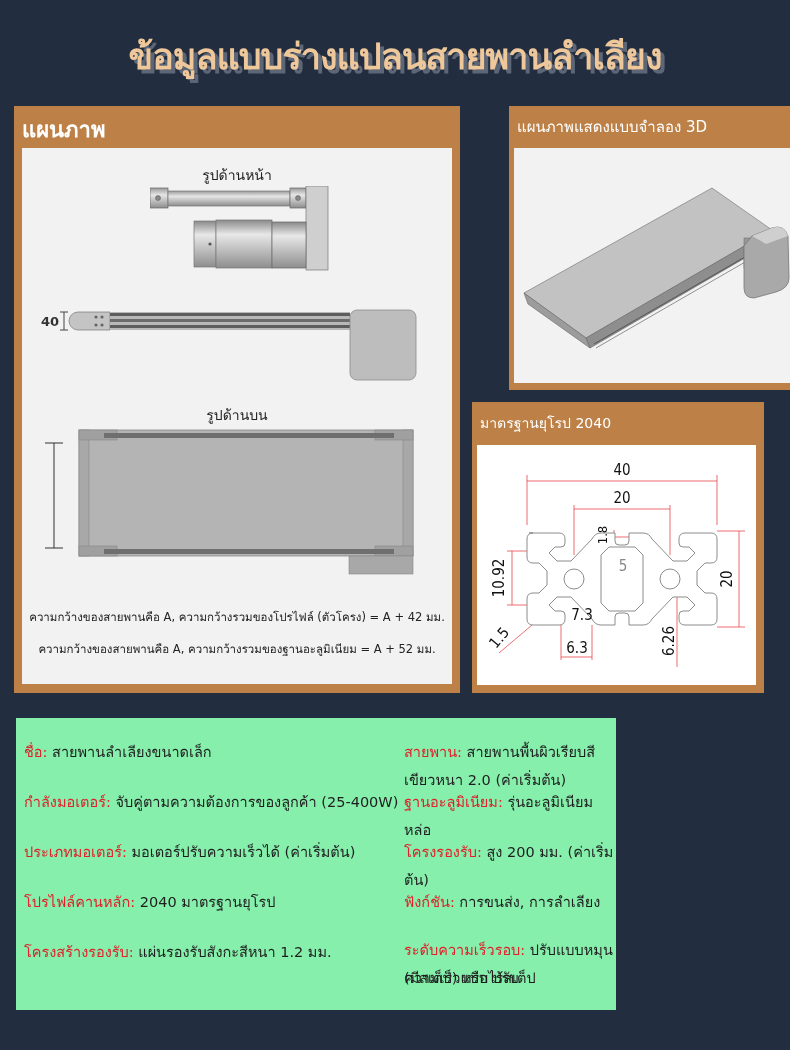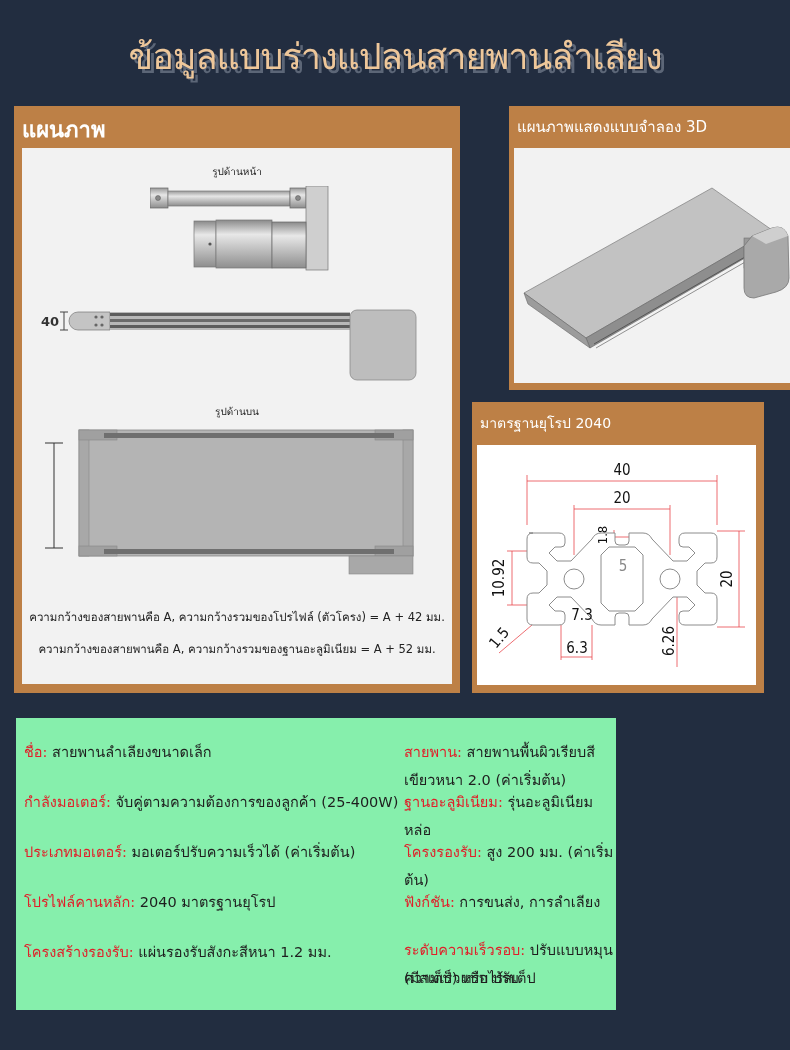--- a/index.html
+++ b/index.html
@@ -8,7 +8,7 @@
 
   .title {
     position: absolute; left: 0; top: 28px; width: 790px; text-align: center;
-    font-family: "DejaVu Sans", sans-serif; font-weight: normal; font-size: 36px;
+    font-family: "DejaVu Sans", sans-serif; font-weight: bold; font-size: 36px;
     color: #eec79a; letter-spacing: -1px;
     text-shadow: 4px 4px 0 #5c6677;
   }

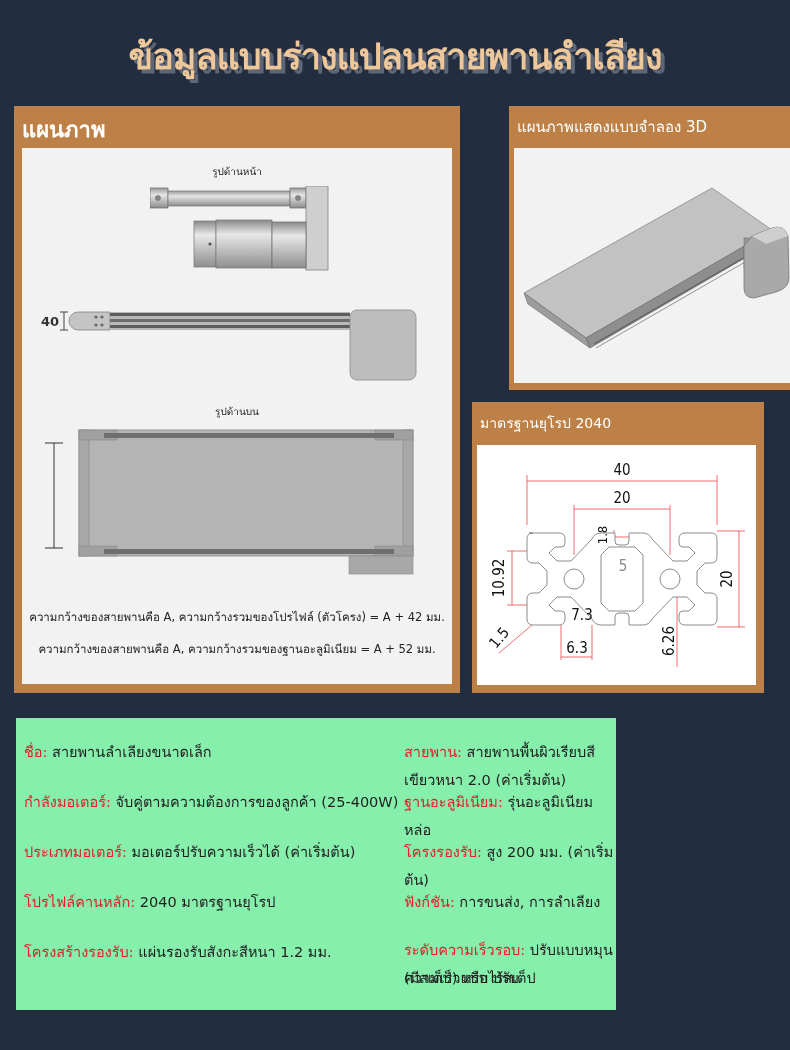--- a/index.html
+++ b/index.html
@@ -32,7 +32,7 @@
   #panel-profile .panel-header { font-size: 14px; }
   #panel-profile .panel-body { left: 5px; top: 43px; right: 8px; bottom: 8px; background: #ffffff; }
 
-  .view-label { position: absolute; font-size: 10px; color: #222; text-align: center; width: 100%; }
+  .view-label { position: absolute; font-size: 14px; color: #222; text-align: center; width: 100%; }
   .note { position: absolute; width: 100%; text-align: center; font-size: 11.5px; color: #222; }
 
   .spec-box {

